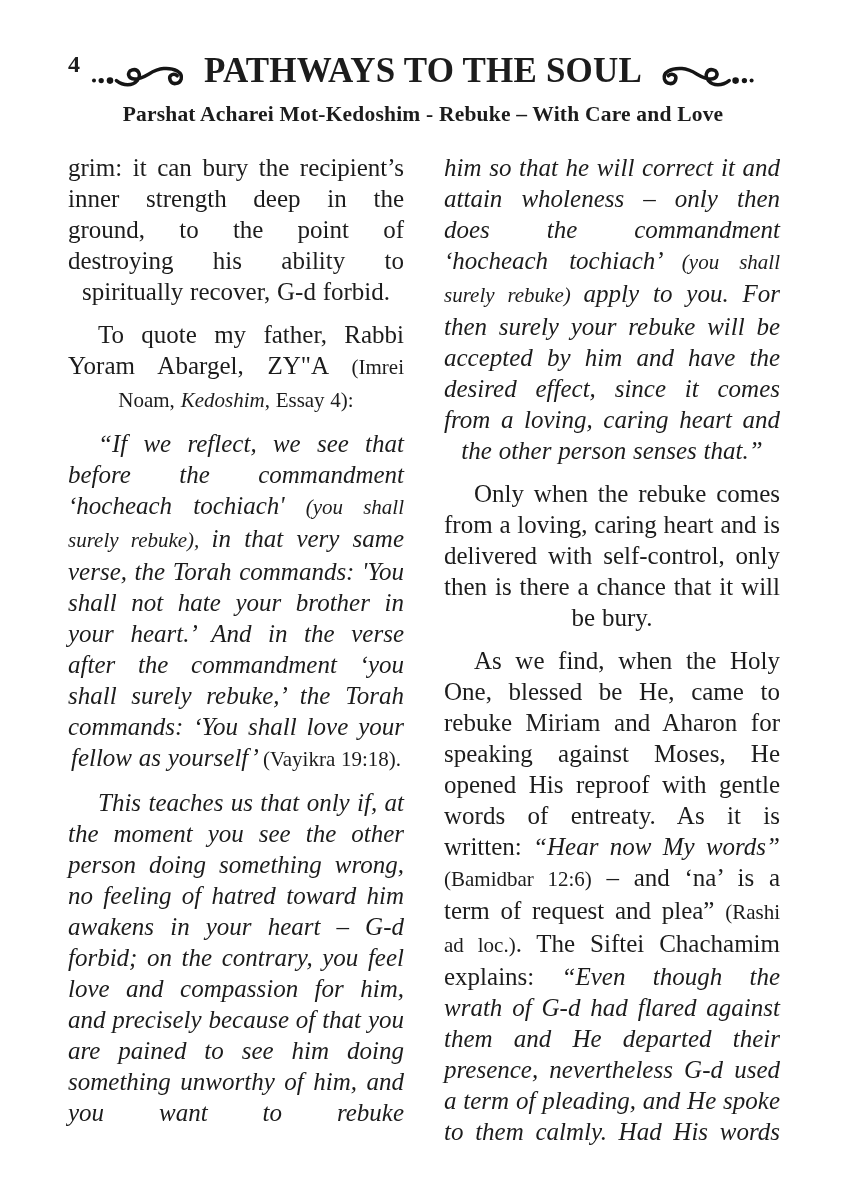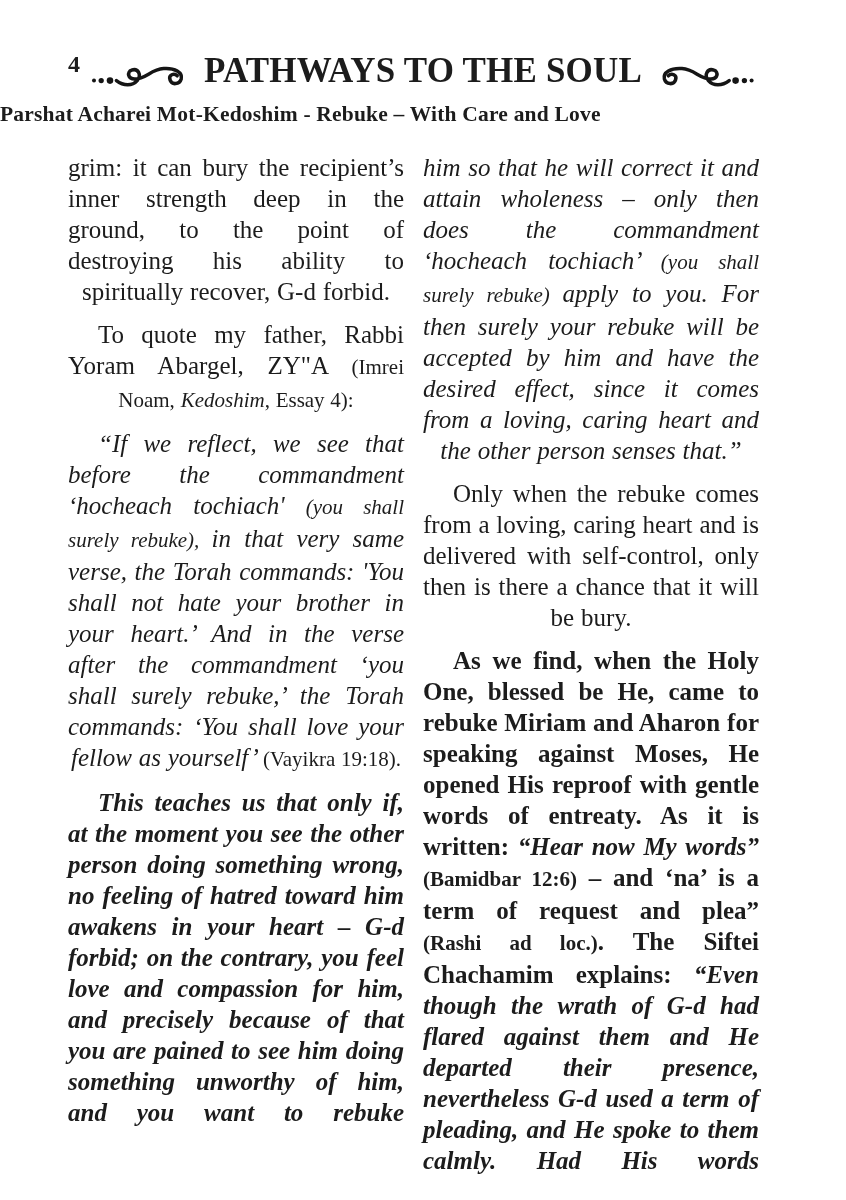--- a/index.html
+++ b/index.html
@@ -35,6 +35,7 @@
   .flourish.right svg{transform:scaleX(-1);}
   .subtitle{
     margin:8px 0 0;
+    text-align:center;
     font-size:21.5px;font-weight:bold;letter-spacing:.2px;
   }
   

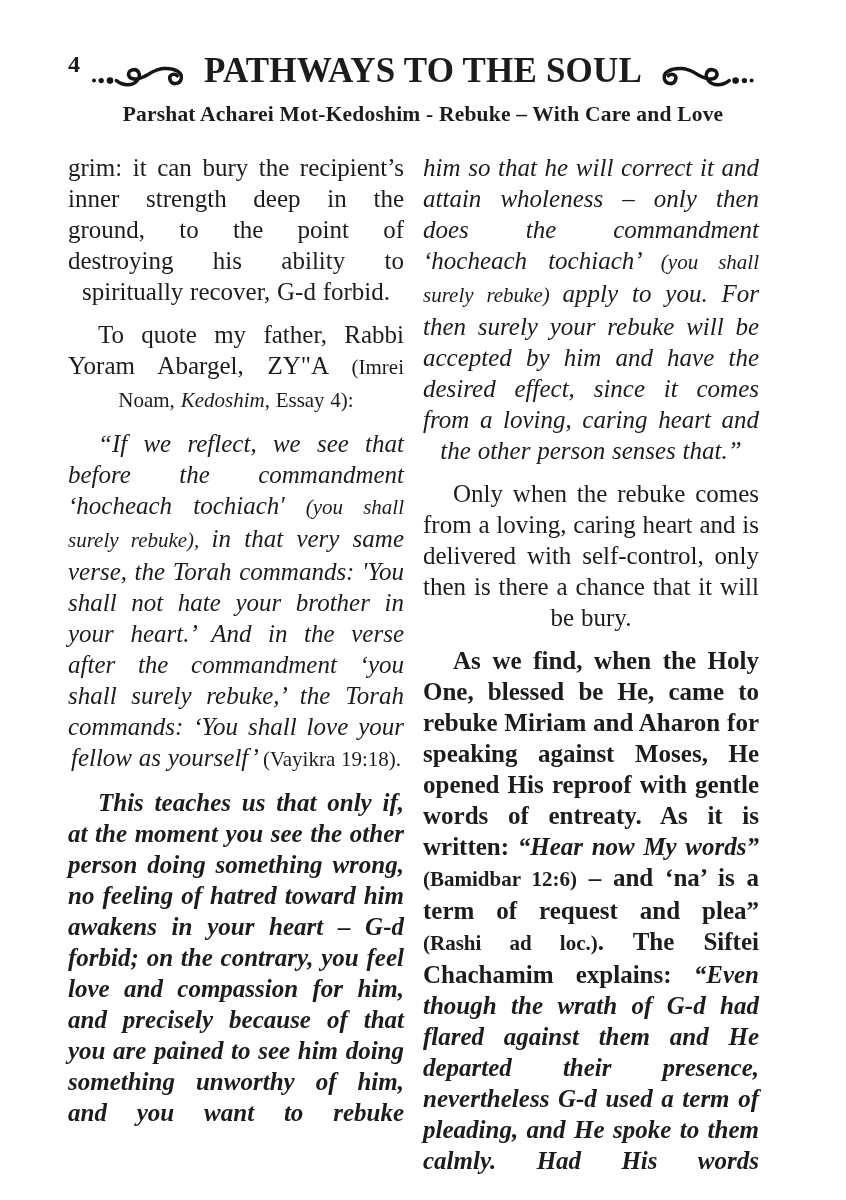--- a/index.html
+++ b/index.html
@@ -40,7 +40,7 @@
   }
   
   .columns{
-    display:flex;gap:19px;
+    display:flex;gap:40px;
     padding:25px 66px 0 68px;
     box-sizing:border-box;
   }

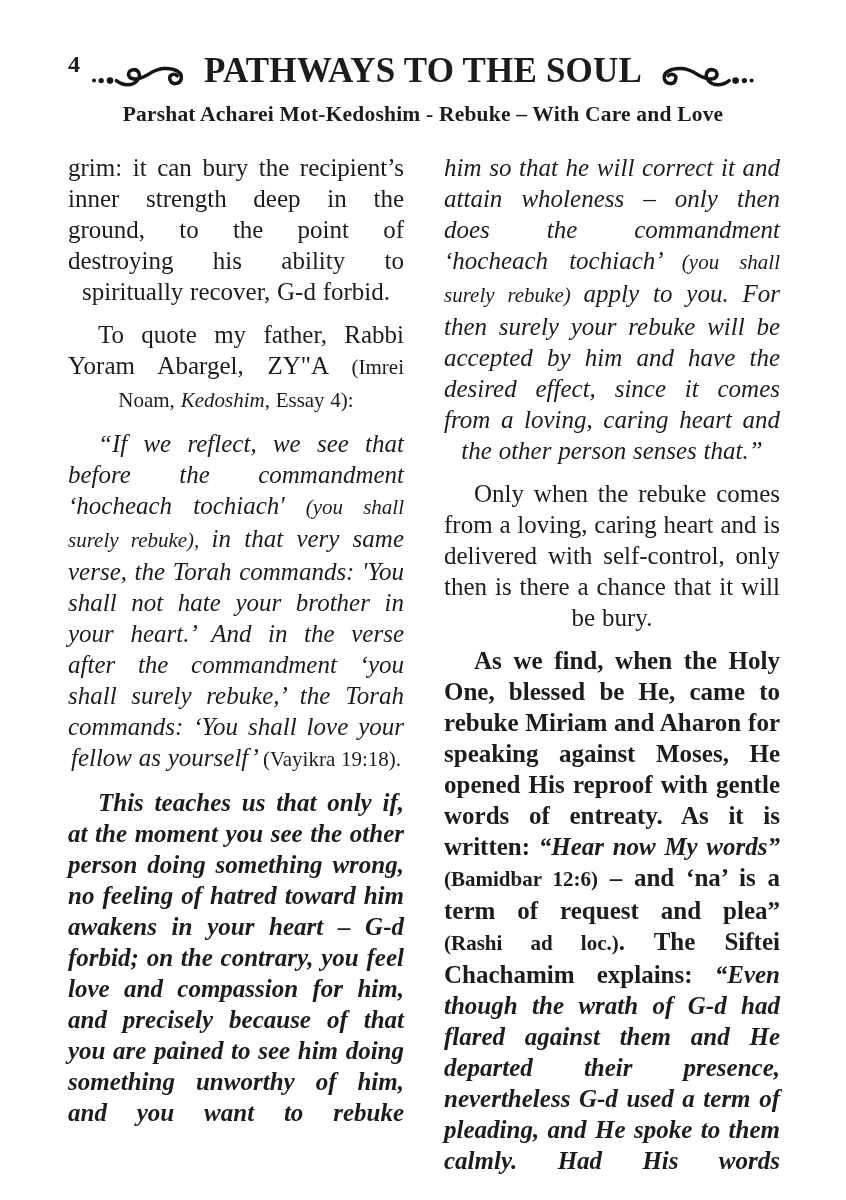--- a/index.html
+++ b/index.html
@@ -53,7 +53,7 @@
     hyphens:none;
     word-spacing:.5px;
   }
-  .para.last-justify{text-align-last:justify;font-weight:bold;}
+  .para.last-justify{text-align-last:justify;}
   .para.indent{text-indent:30px;}
   .para:last-child{margin-bottom:0;}
   .seg.italic{font-style:italic;}

